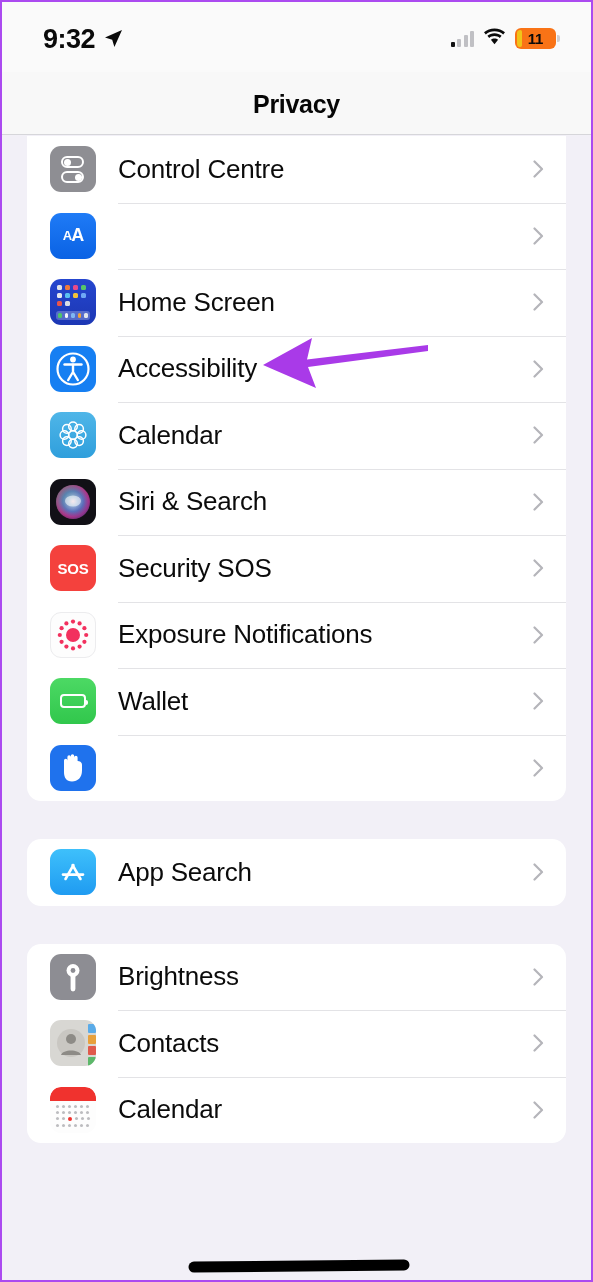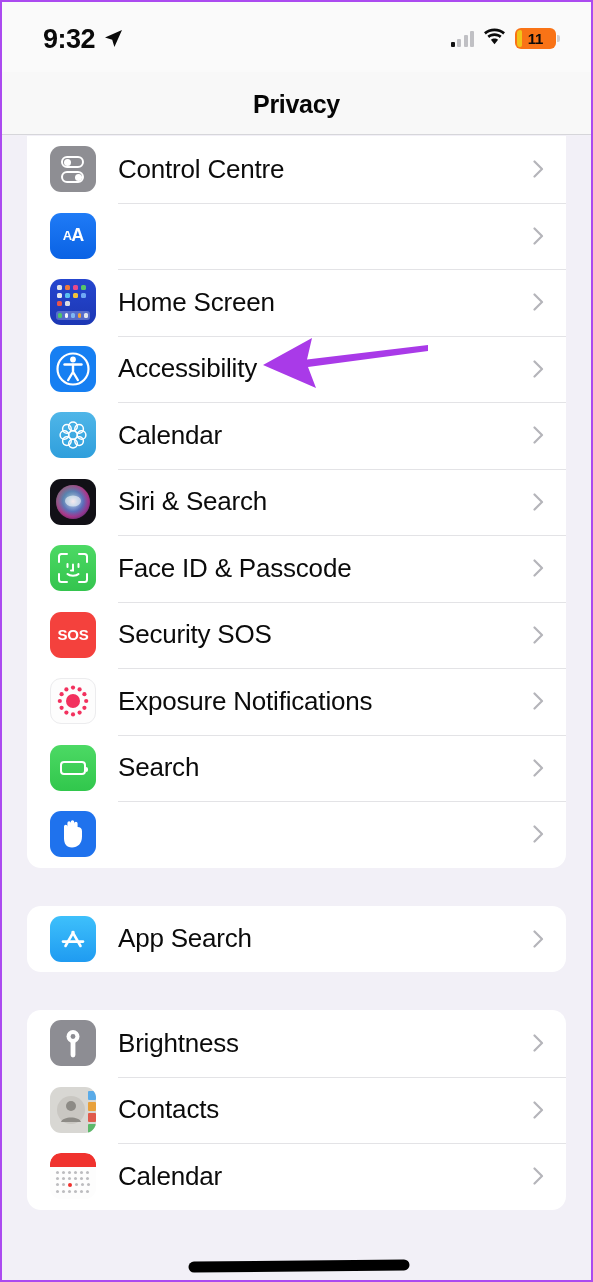--- a/index.html
+++ b/index.html
@@ -348,28 +348,6 @@
           </span>
       </div>
 
-      <div class="row">
-        <div class="divider"></div>
-        <div class="ico ic-faceid">
-          <svg width="32" height="32" viewBox="0 0 32 32">
-            <g fill="none" stroke="#fff" stroke-width="2" stroke-linecap="round">
-              <path d="M2 10 V4.5 A2.5 2.5 0 0 1 4.5 2 H10"></path>
-              <path d="M22 2 H27.5 A2.5 2.5 0 0 1 30 4.5 V10"></path>
-              <path d="M30 22 V27.5 A2.5 2.5 0 0 1 27.5 30 H22"></path>
-              <path d="M10 30 H4.5 A2.5 2.5 0 0 1 2 27.5 V22"></path>
-              <path d="M10.5 12 v3 M21.5 12 v3"></path>
-              <path d="M16 12.5 v6 h-2"></path>
-              <path d="M10.5 22 c2.2 2.4 8.8 2.4 11 0"></path>
-            </g>
-          </svg>
-        </div>
-        <div class="label">Face ID &amp; Passcode</div>
-        <span class="chev">
-            <svg width="11" height="18" viewBox="0 0 11 18">
-              <path d="M1.5 1.5 L9 9 L1.5 16.5" fill="none" stroke="#b5b5ba" stroke-width="2.2" stroke-linecap="round" stroke-linejoin="round"></path>
-            </svg>
-          </span>
-      </div>
 
       <div class="row">
         <div class="divider"></div>

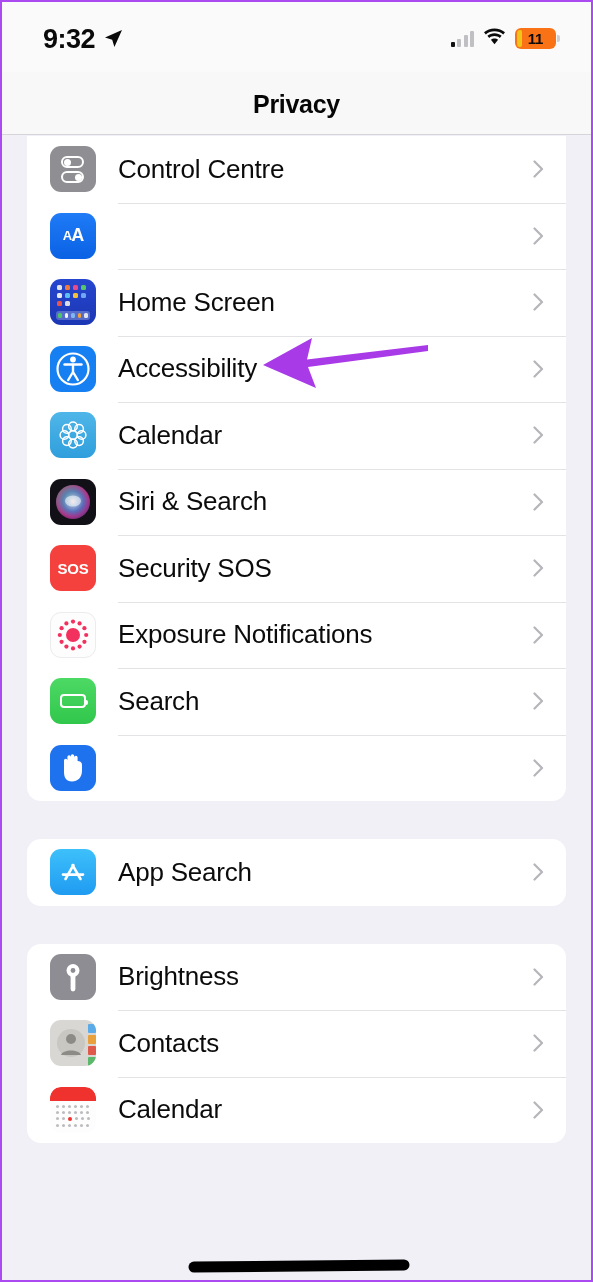--- a/index.html
+++ b/index.html
@@ -396,7 +396,7 @@
         <div class="ico ic-batt">
             <span class="b"></span>
           </div>
-        <div class="label">Search</div>
+        <div class="label">Wallet</div>
         <span class="chev">
             <svg width="11" height="18" viewBox="0 0 11 18">
               <path d="M1.5 1.5 L9 9 L1.5 16.5" fill="none" stroke="#b5b5ba" stroke-width="2.2" stroke-linecap="round" stroke-linejoin="round"></path>

